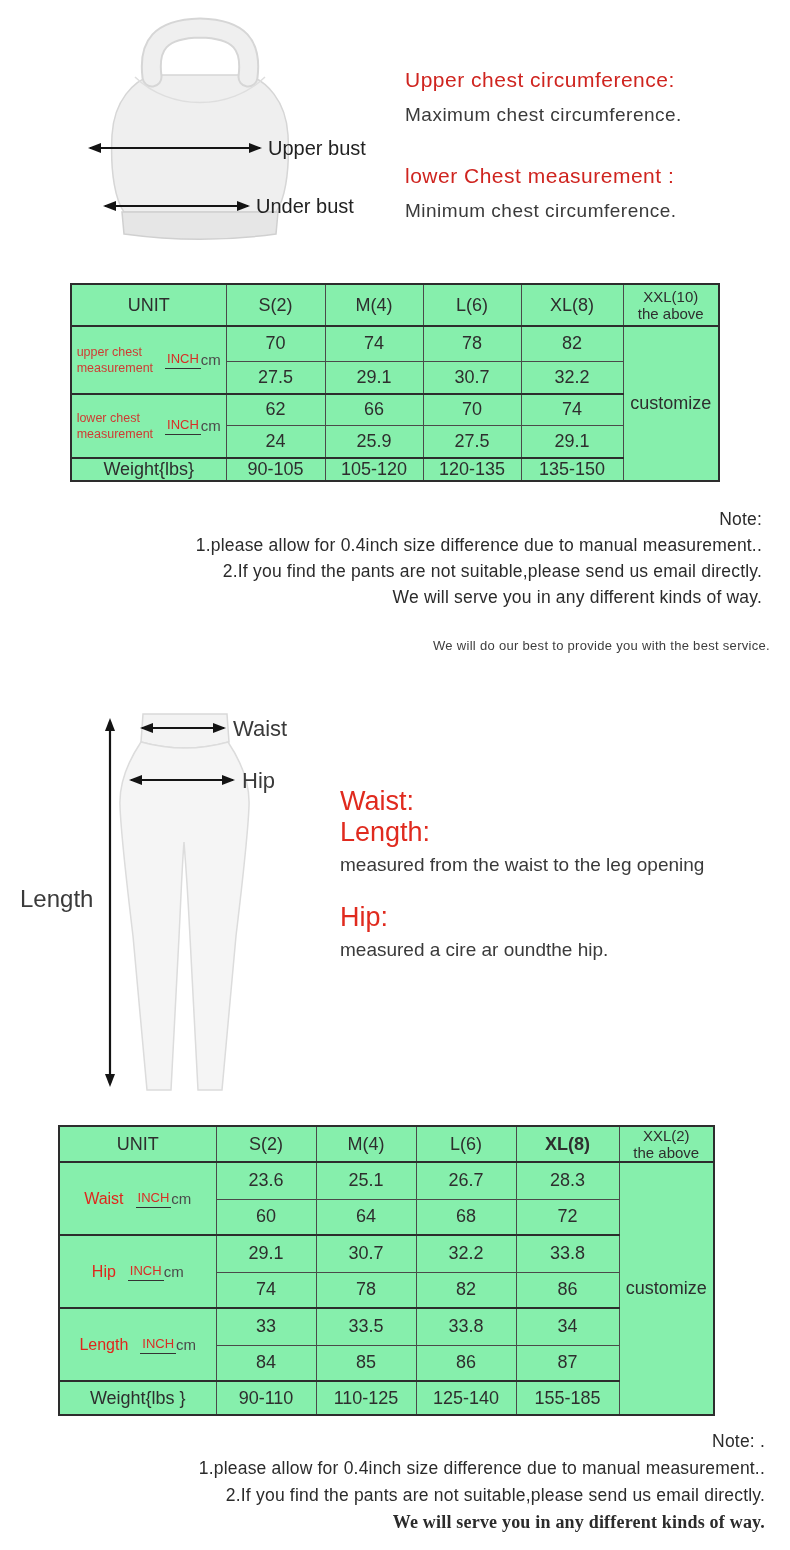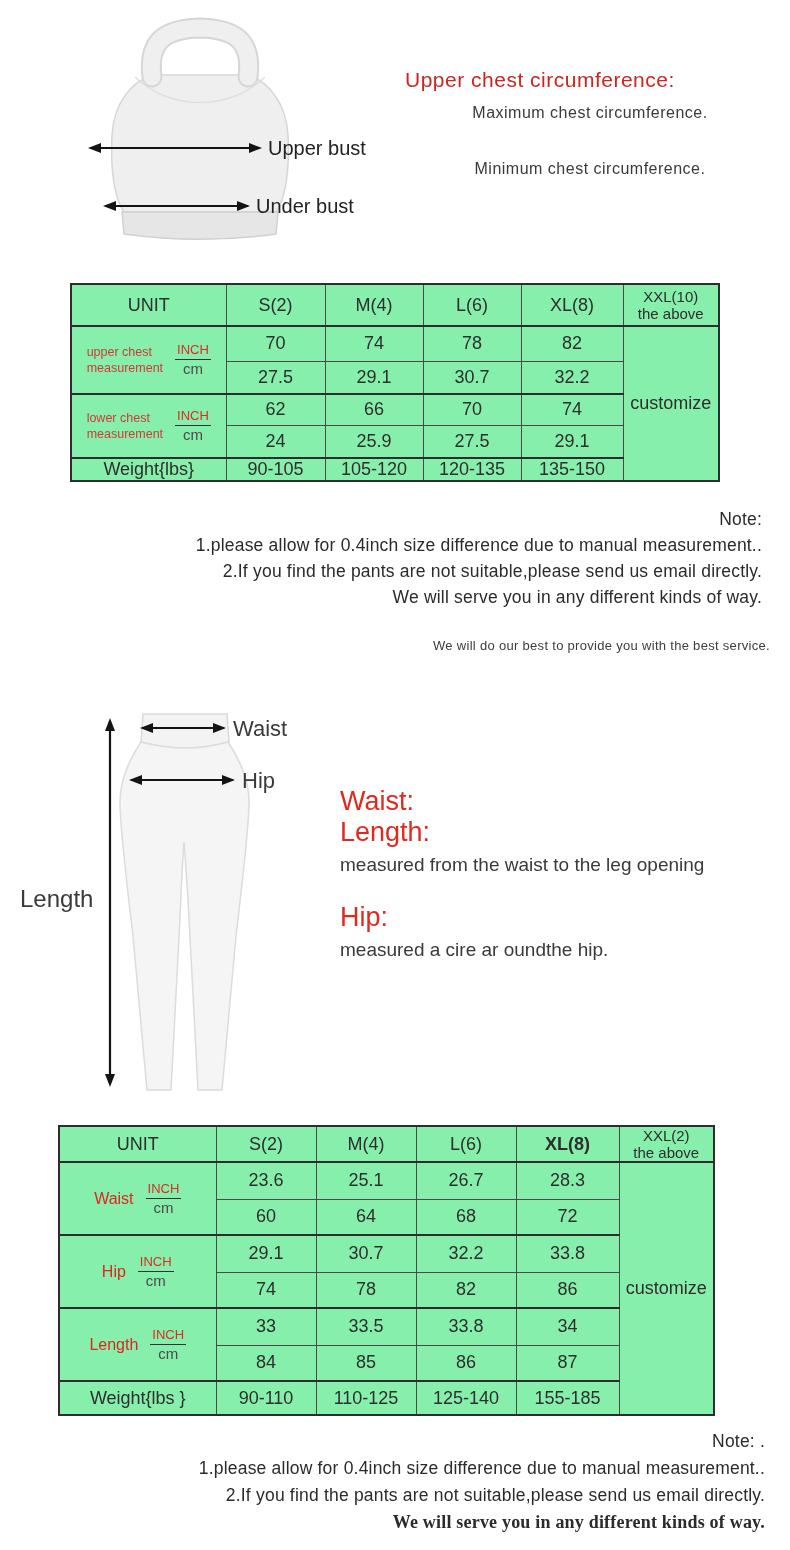--- a/index.html
+++ b/index.html
@@ -12,7 +12,7 @@
   
   .abs{position:absolute;}
   .def-title{color:#cf241f;font-size:21px;letter-spacing:0.5px;margin:0 0 12px 0;}
-  .def-desc{color:#3a3a3a;font-size:16px;letter-spacing:0.5px;margin:0 0 38px 0;text-align:center;}
+  .def-desc{color:#3a3a3a;font-size:19px;letter-spacing:0.5px;margin:0 0 38px 0;}
   .defs2 .t{color:#e02a1e;font-size:27px;margin:0;}
   .defs2 .d{color:#3a3a3a;font-size:19px;margin:6px 0 26px 0;}
 

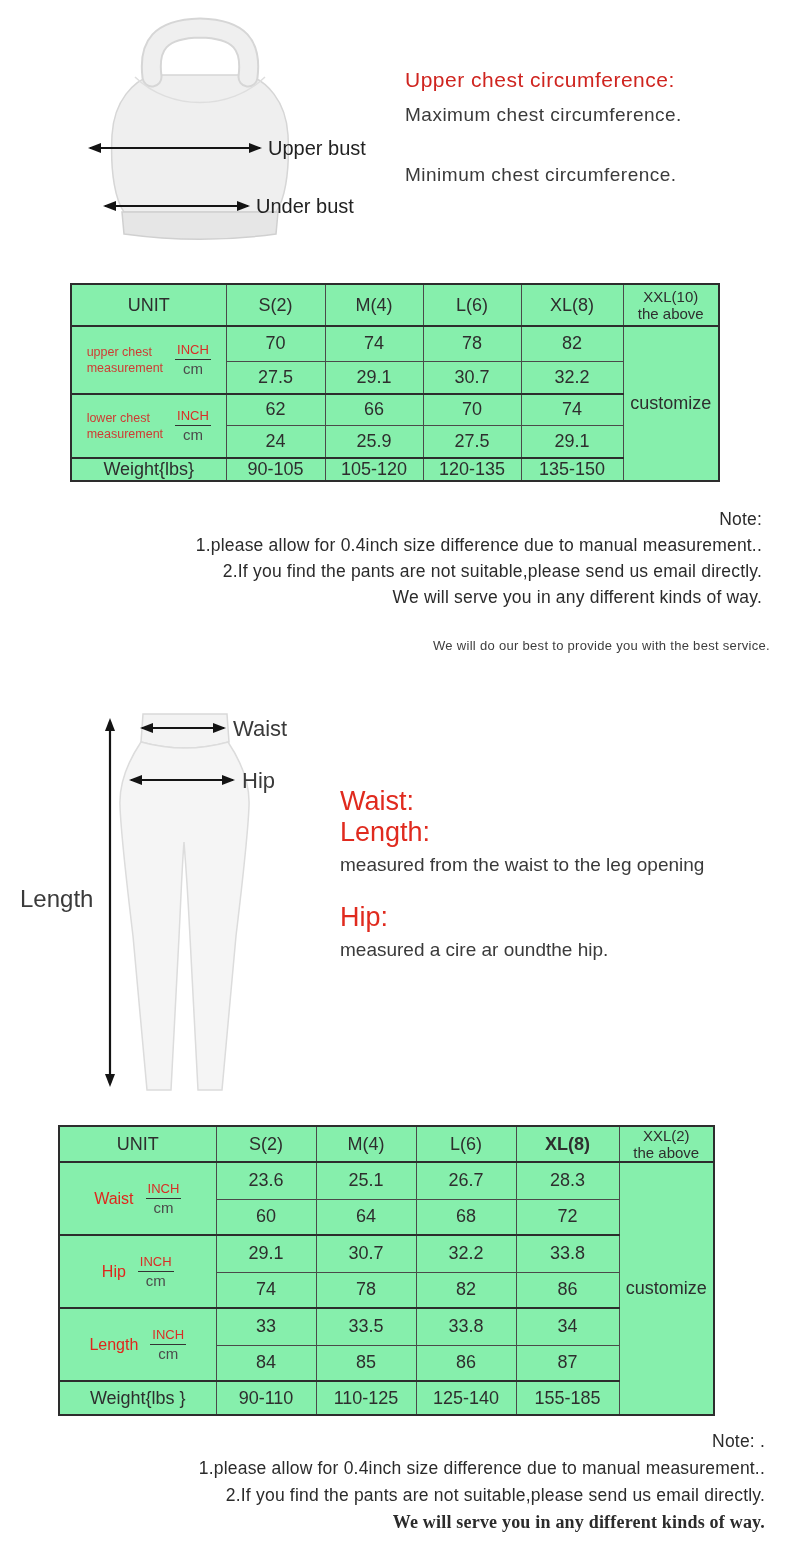--- a/index.html
+++ b/index.html
@@ -71,6 +71,7 @@
   <div class="abs" style="left:405px;top:68px;width:370px;">
     <p class="def-title">Upper chest circumference:</p>
     <p class="def-desc">Maximum chest circumference.</p>
+    <p class="def-title">lower Chest measurement :</p>
     <p class="def-desc">Minimum chest circumference.</p>
   </div>
 

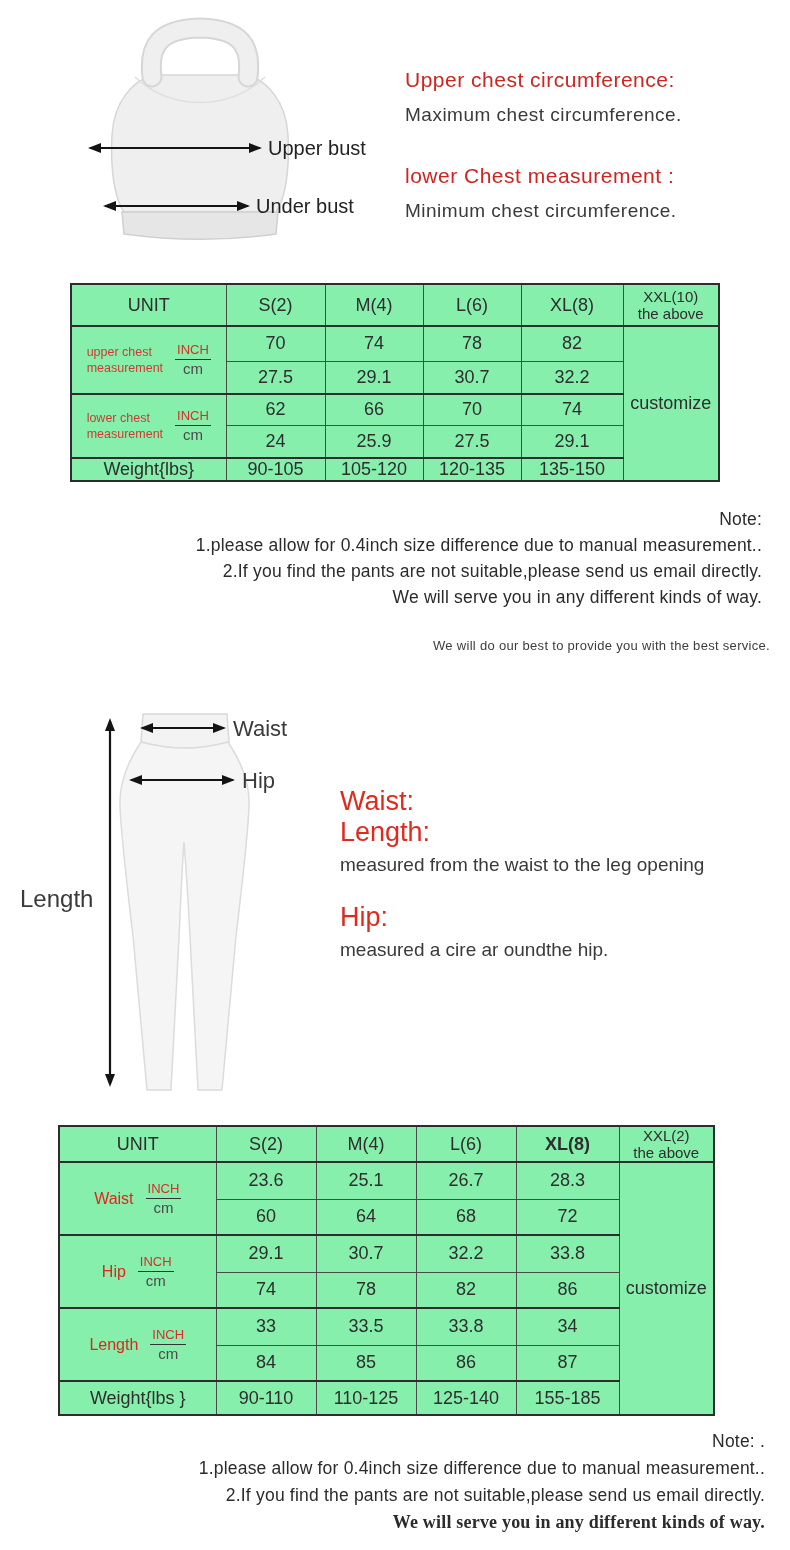--- a/index.html
+++ b/index.html
@@ -30,7 +30,7 @@
   .labwrap{display:flex;align-items:center;justify-content:center;gap:12px;}
   .lab2{color:#cf3b33;font-size:12.5px;line-height:16px;text-align:left;}
   .lab1{color:#e0261c;font-size:16px;}
-  .frac{display:inline-flex;flex-direction:column;align-items:center;}
+  .frac{display:inline-flex;align-items:center;}
   .frac .ftop{color:#d92e26;font-size:13px;line-height:16px;padding:0 2px 1px 2px;border-bottom:1.5px solid #333;}
   .frac .fbot{color:#4a4a4a;font-size:15px;line-height:18px;}
 

